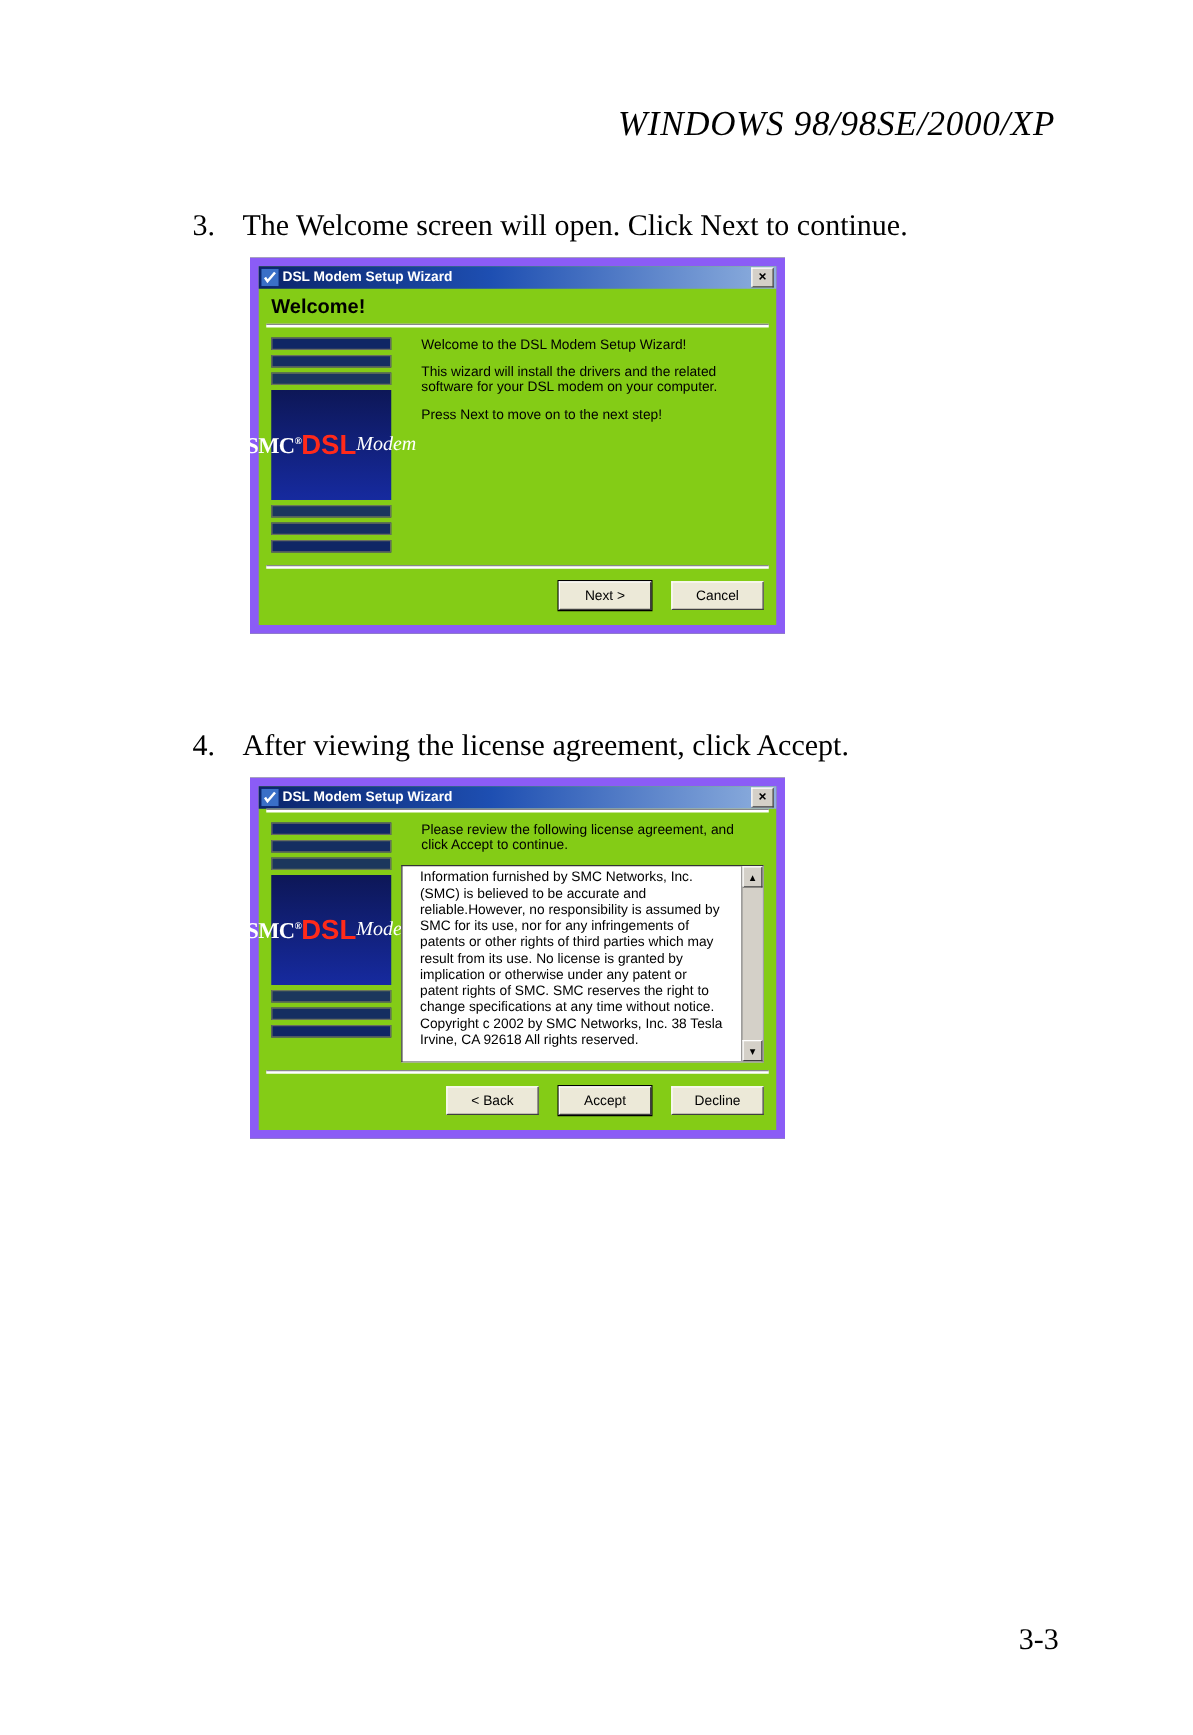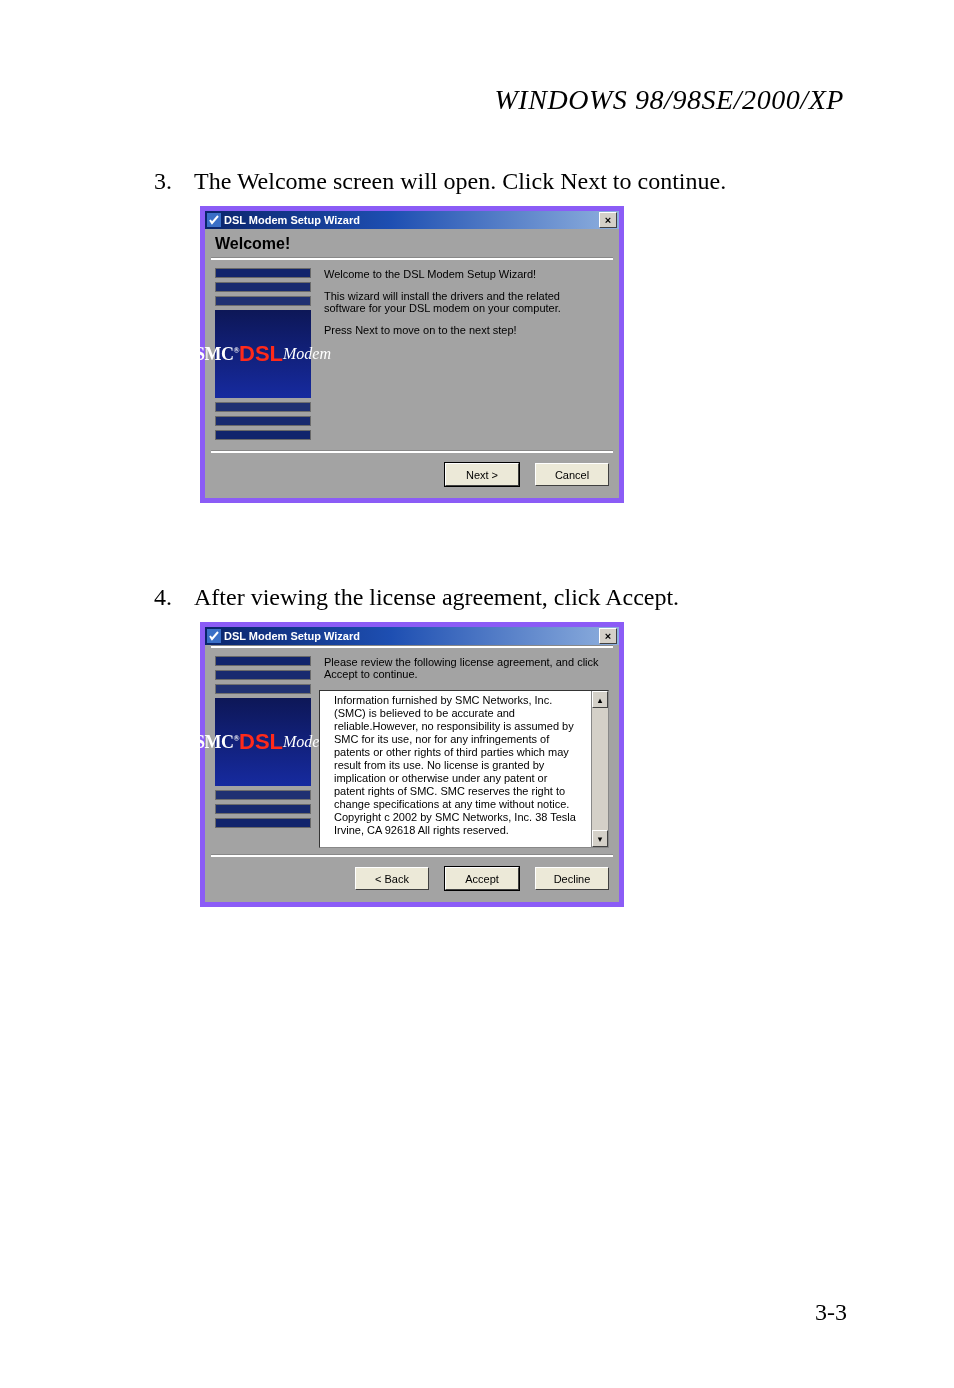--- a/index.html
+++ b/index.html
@@ -9,7 +9,7 @@
   .stepnum{display:inline-block;width:40px}
   .pgno{position:absolute;bottom:62px;right:107px;font-size:24px}
   
-  .dlg{position:absolute;left:200px;width:414px;background:#a3a3a3;border:5px solid #8b5cf6;font-family:Tahoma,Verdana,Arial,sans-serif;font-size:11px;color:#000}
+  .dlg{position:absolute;left:200px;width:414px;background:#84cc16;border:7px solid #8b5cf6;font-family:Tahoma,Verdana,Arial,sans-serif;font-size:11px;color:#000}
   .titlebar{height:18px;background:linear-gradient(90deg,#0a246a 0%,#1e4fb2 45%,#8fb0de 100%);display:flex;align-items:center;padding:0 2px}
   .tb-icon{width:14px;height:14px;margin-right:3px;display:inline-block}
   .tb-title{color:#fff;font-weight:bold;font-size:11px;flex:1}

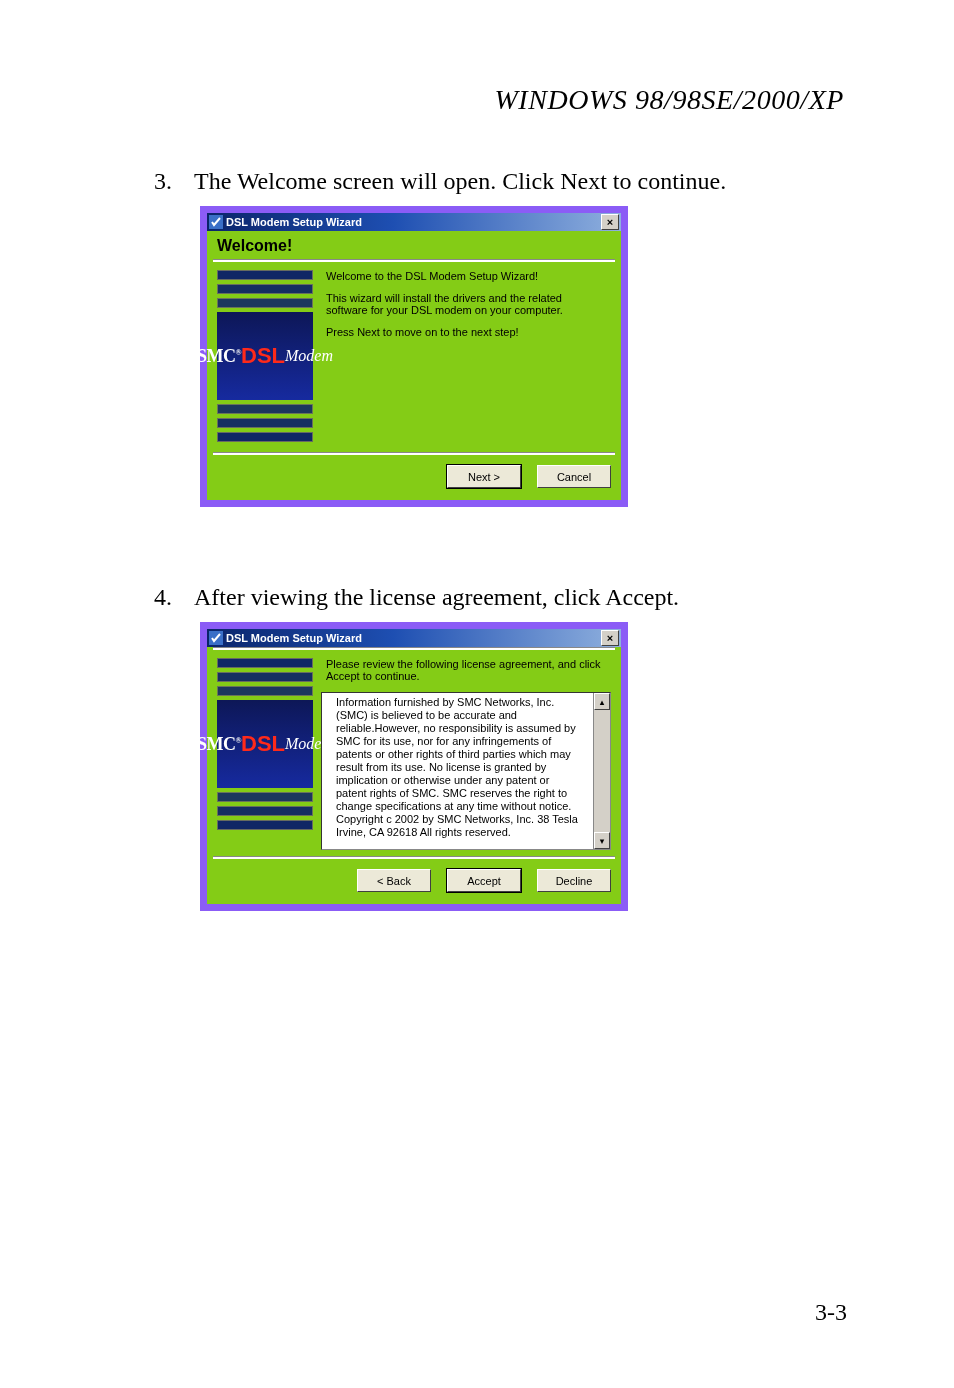--- a/index.html
+++ b/index.html
@@ -27,7 +27,7 @@
   .modem{font-family:Georgia,serif;font-style:italic;font-size:16px}
   
   .rcol{flex:1;padding-left:8px}
-  .para{margin:0 5px 10px}
+  .para{margin:0 16px 10px}
   
   .lic-wrap{border:1px inset #888;background:#fff;height:156px;display:flex}
   .lic-txt{flex:1;padding:3px 14px;overflow:hidden;line-height:13px}

